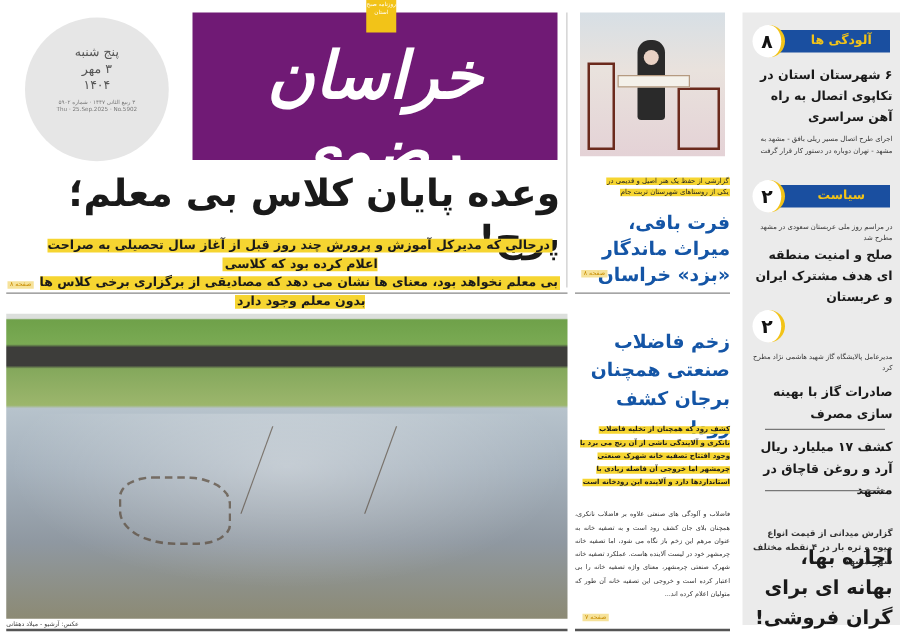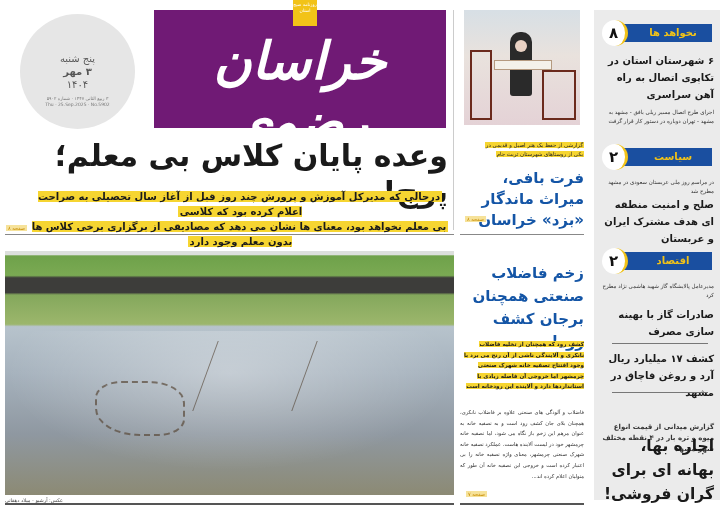--- a/index.html
+++ b/index.html
@@ -203,7 +203,7 @@
 
   <div class="sidebar">
     <div class="section-head" style="top:12px;">
-      <div class="bar">نخواهد ها</div>
+      <div class="bar">آلودگی ها</div>
       <div class="num">۸</div>
     </div>
     <div class="sb-text sb-big" style="top:42px;">۶ شهرستان استان در تکاپوی اتصال به راه آهن سراسری</div>

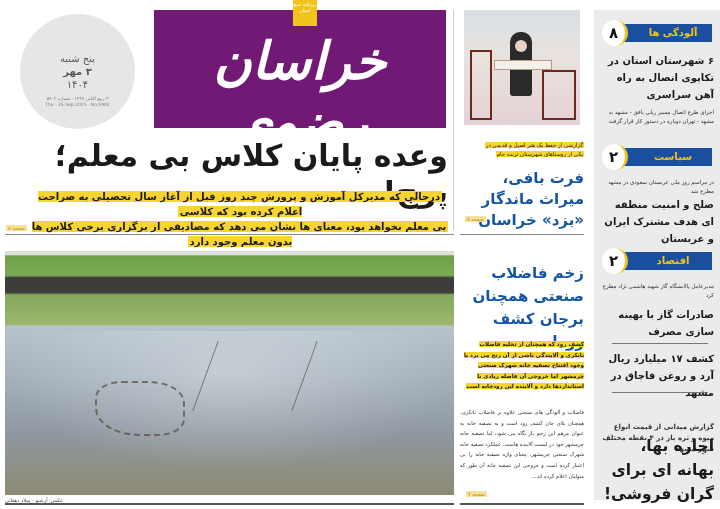--- a/index.html
+++ b/index.html
@@ -14,7 +14,7 @@
     border-radius: 50%; background: #e6e6e6; text-align: center; direction: rtl;
     color: #555;
   }
-  .date-circle .d1 { margin-top: 39px; font-size: 10px; }
+  .date-circle .d1 { margin-top: 23px; font-size: 10px; }
   .date-circle .d2 { font-size: 10px; margin-top: 2px; font-weight: bold; }
   .date-circle .d3 { font-size: 10px; margin-top: 2px; }
   .date-circle .d4 { font-size: 4.5px; margin-top: 6px; color: #777; }

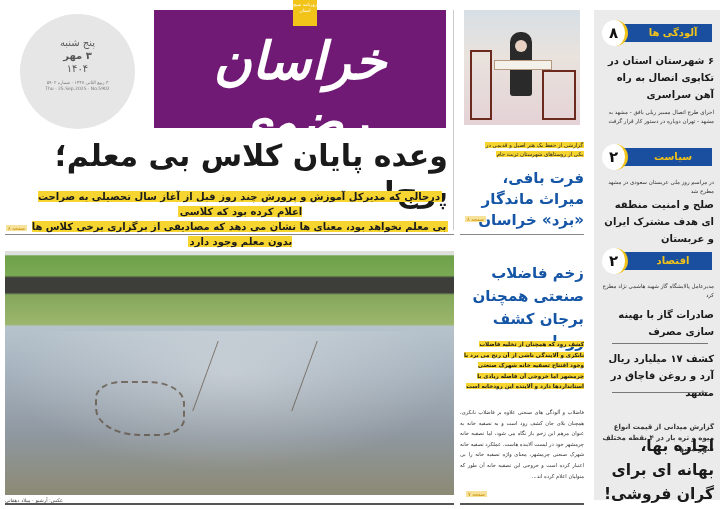--- a/index.html
+++ b/index.html
@@ -15,7 +15,7 @@
     color: #555;
   }
   .date-circle .d1 { margin-top: 23px; font-size: 10px; }
-  .date-circle .d2 { font-size: 10px; margin-top: 2px; font-weight: bold; }
+  .date-circle .d2 { font-size: 10px; margin-top: 2px; }
   .date-circle .d3 { font-size: 10px; margin-top: 2px; }
   .date-circle .d4 { font-size: 4.5px; margin-top: 6px; color: #777; }
   .date-circle .d5 { font-size: 4.5px; margin-top: 1px; color: #777; direction: ltr; }

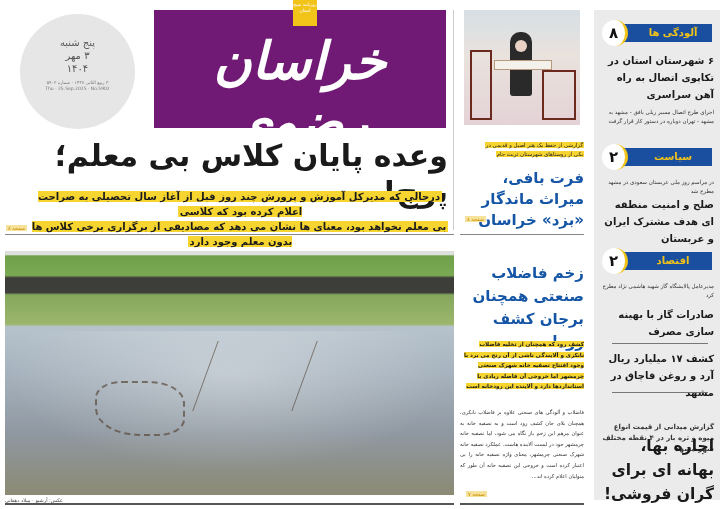--- a/index.html
+++ b/index.html
@@ -217,7 +217,6 @@
     <div class="sb-text sb-big" style="top:186px;">صلح و امنیت منطقه ای هدف مشترک ایران و عربستان</div>
 
     <div class="section-head" style="top:240px;">
-      <div class="bar">اقتصاد</div>
       <div class="num">۲</div>
     </div>
     <div class="sb-text sb-small" style="top:272px;">مدیرعامل پالایشگاه گاز شهید هاشمی نژاد مطرح کرد</div>

